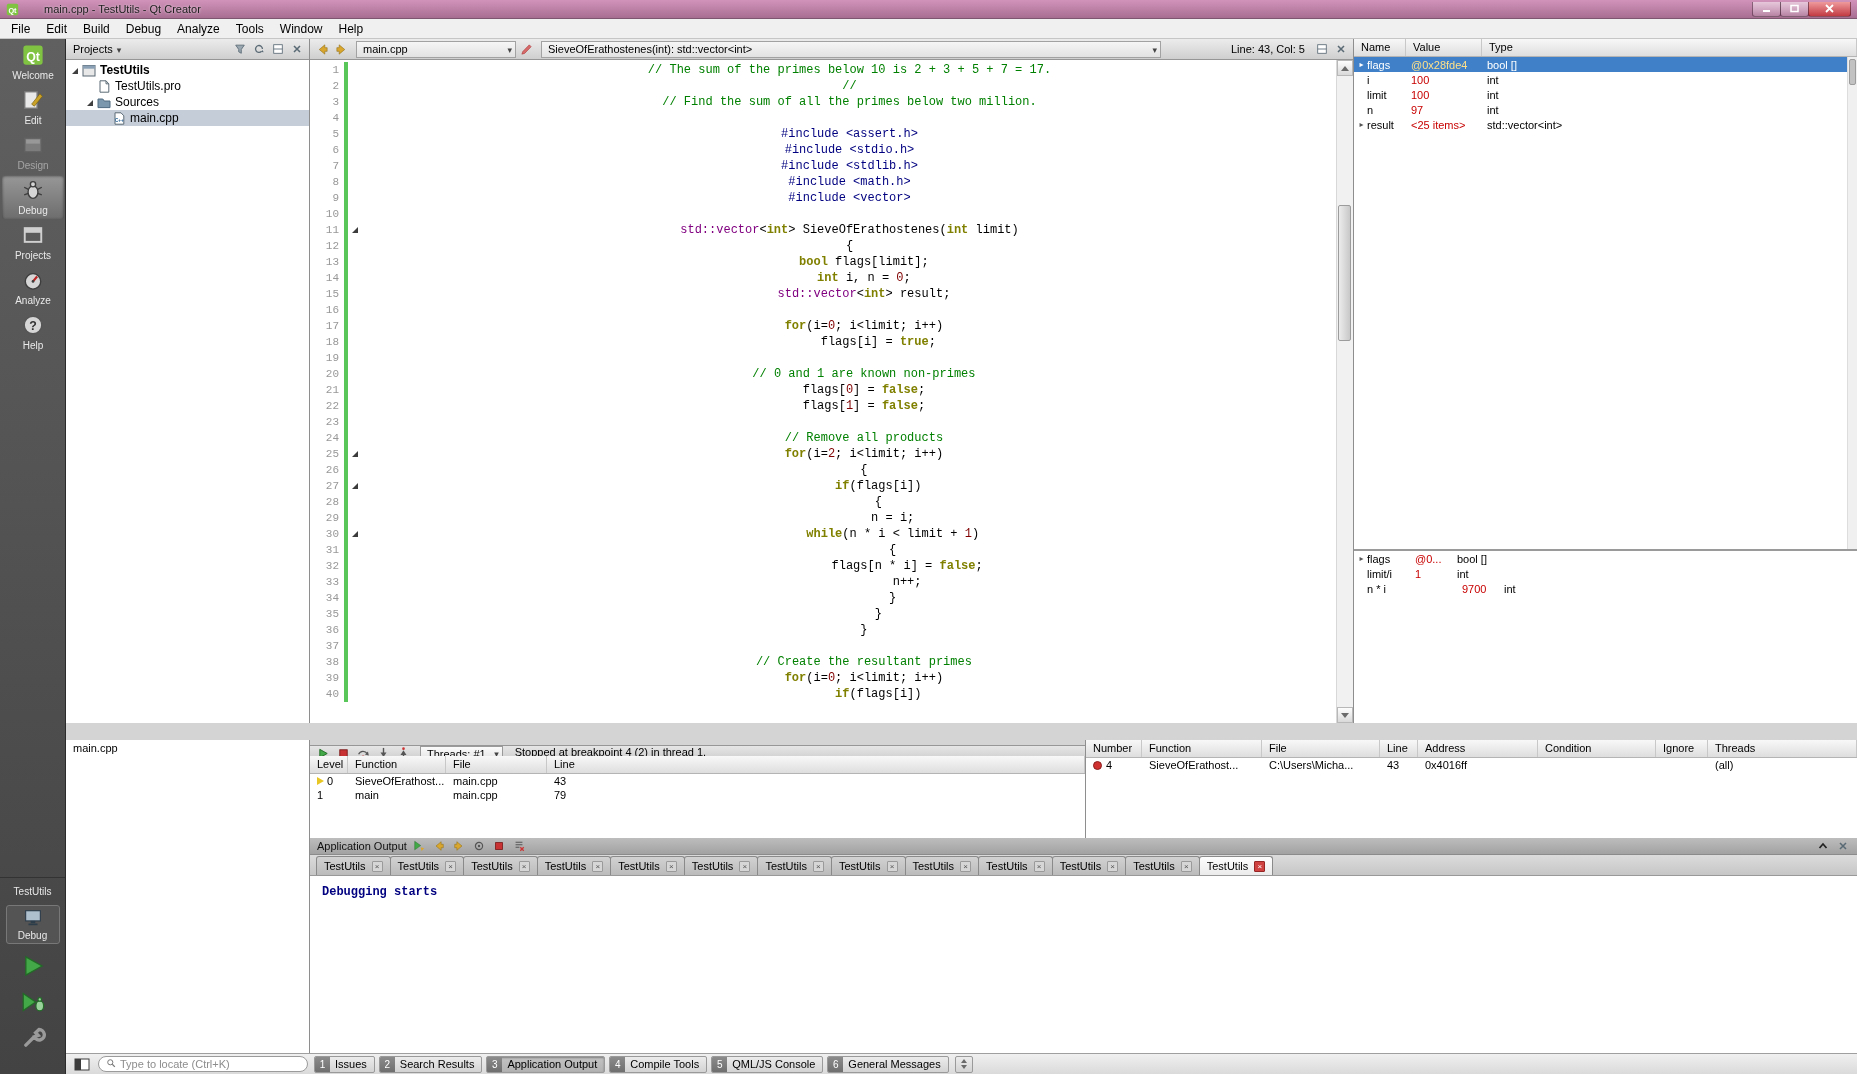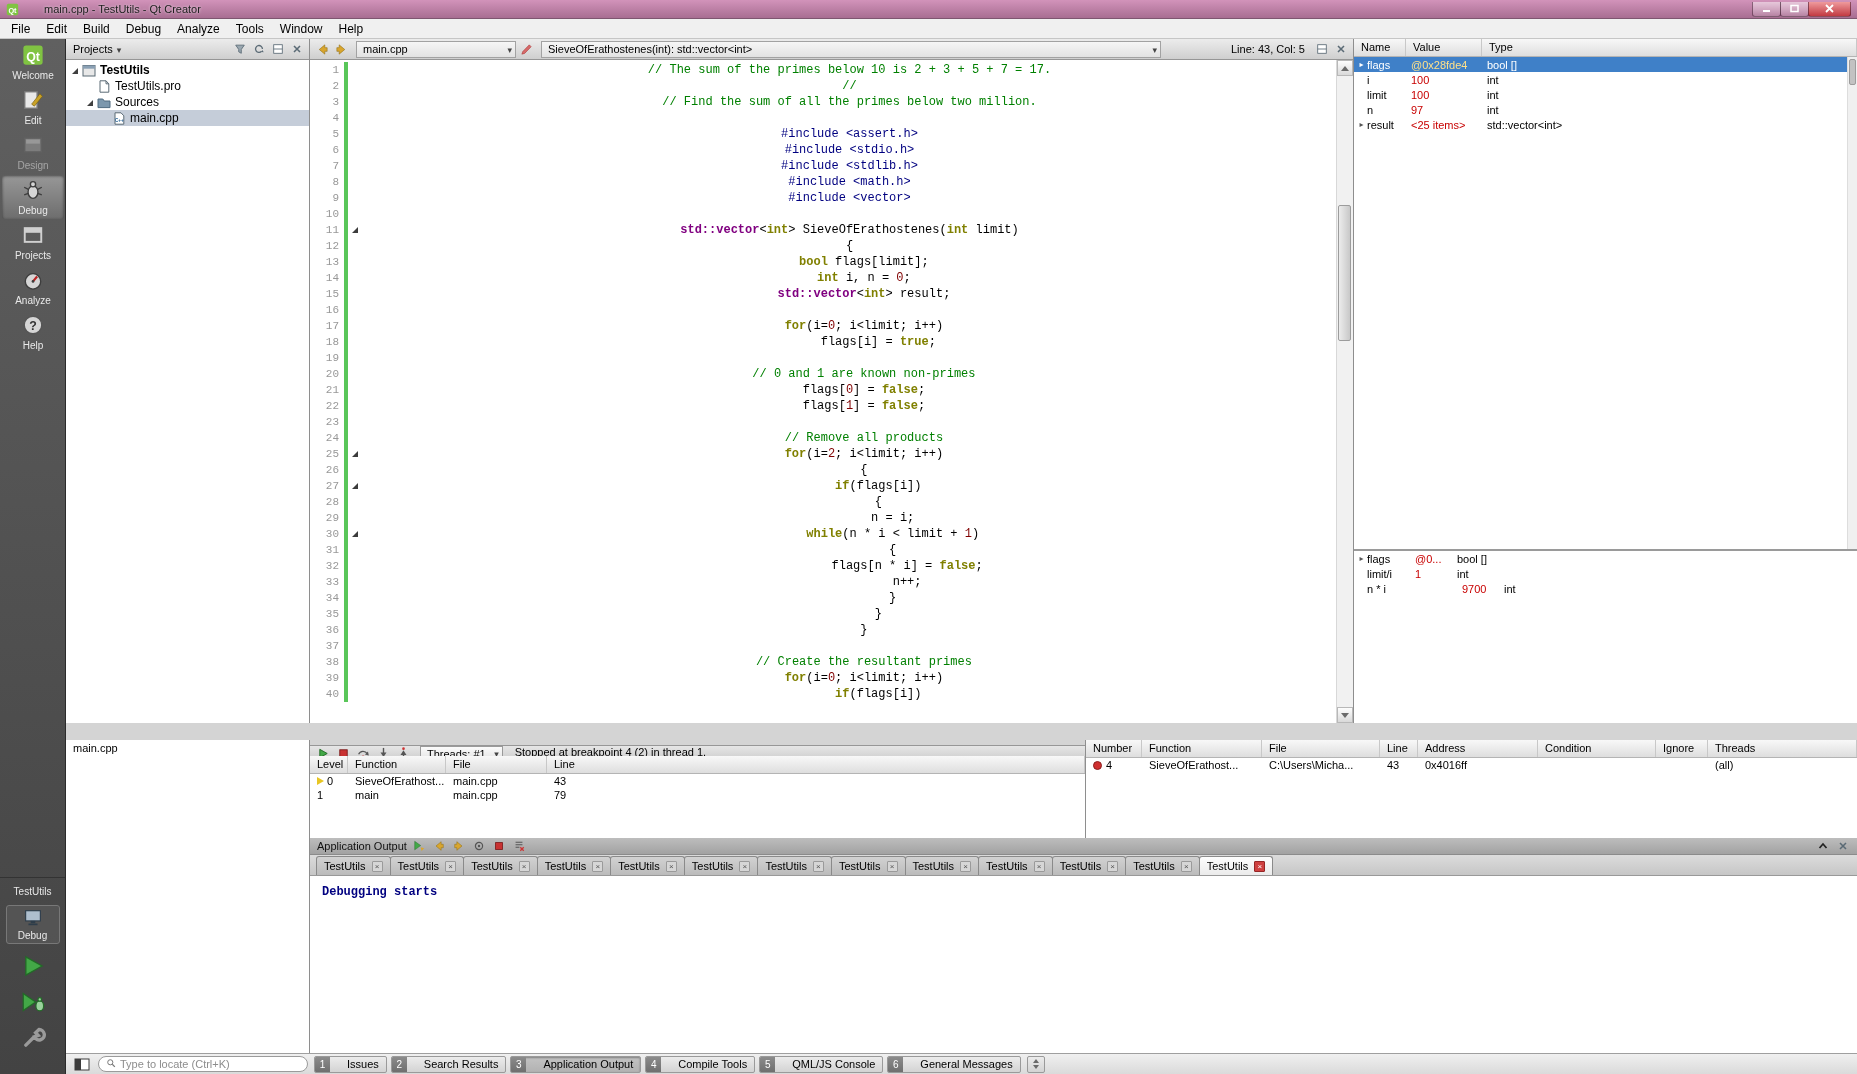--- a/index.html
+++ b/index.html
@@ -86,7 +86,7 @@
   .tok-comment{color:var(--comment-green);}
   .tok-pre{color:var(--preproc-navy);}
   .tok-kw{color:var(--keyword-olive);font-weight:bold;}
-  .tok-type{color:var(--type-purple);font-weight:bold;}
+  .tok-type{color:var(--type-purple);font-weight:normal;}
   .tok-num{color:var(--number-maroon);}
   .vscrollbar{position:absolute;top:0;right:0;width:17px;bottom:0;background:#f1f1f1;border-left:1px solid #d8d8d8;}
   .sb-arrowbox{position:absolute;left:0;width:16px;height:16px;background:linear-gradient(#fdfdfd,#d9d9d9);

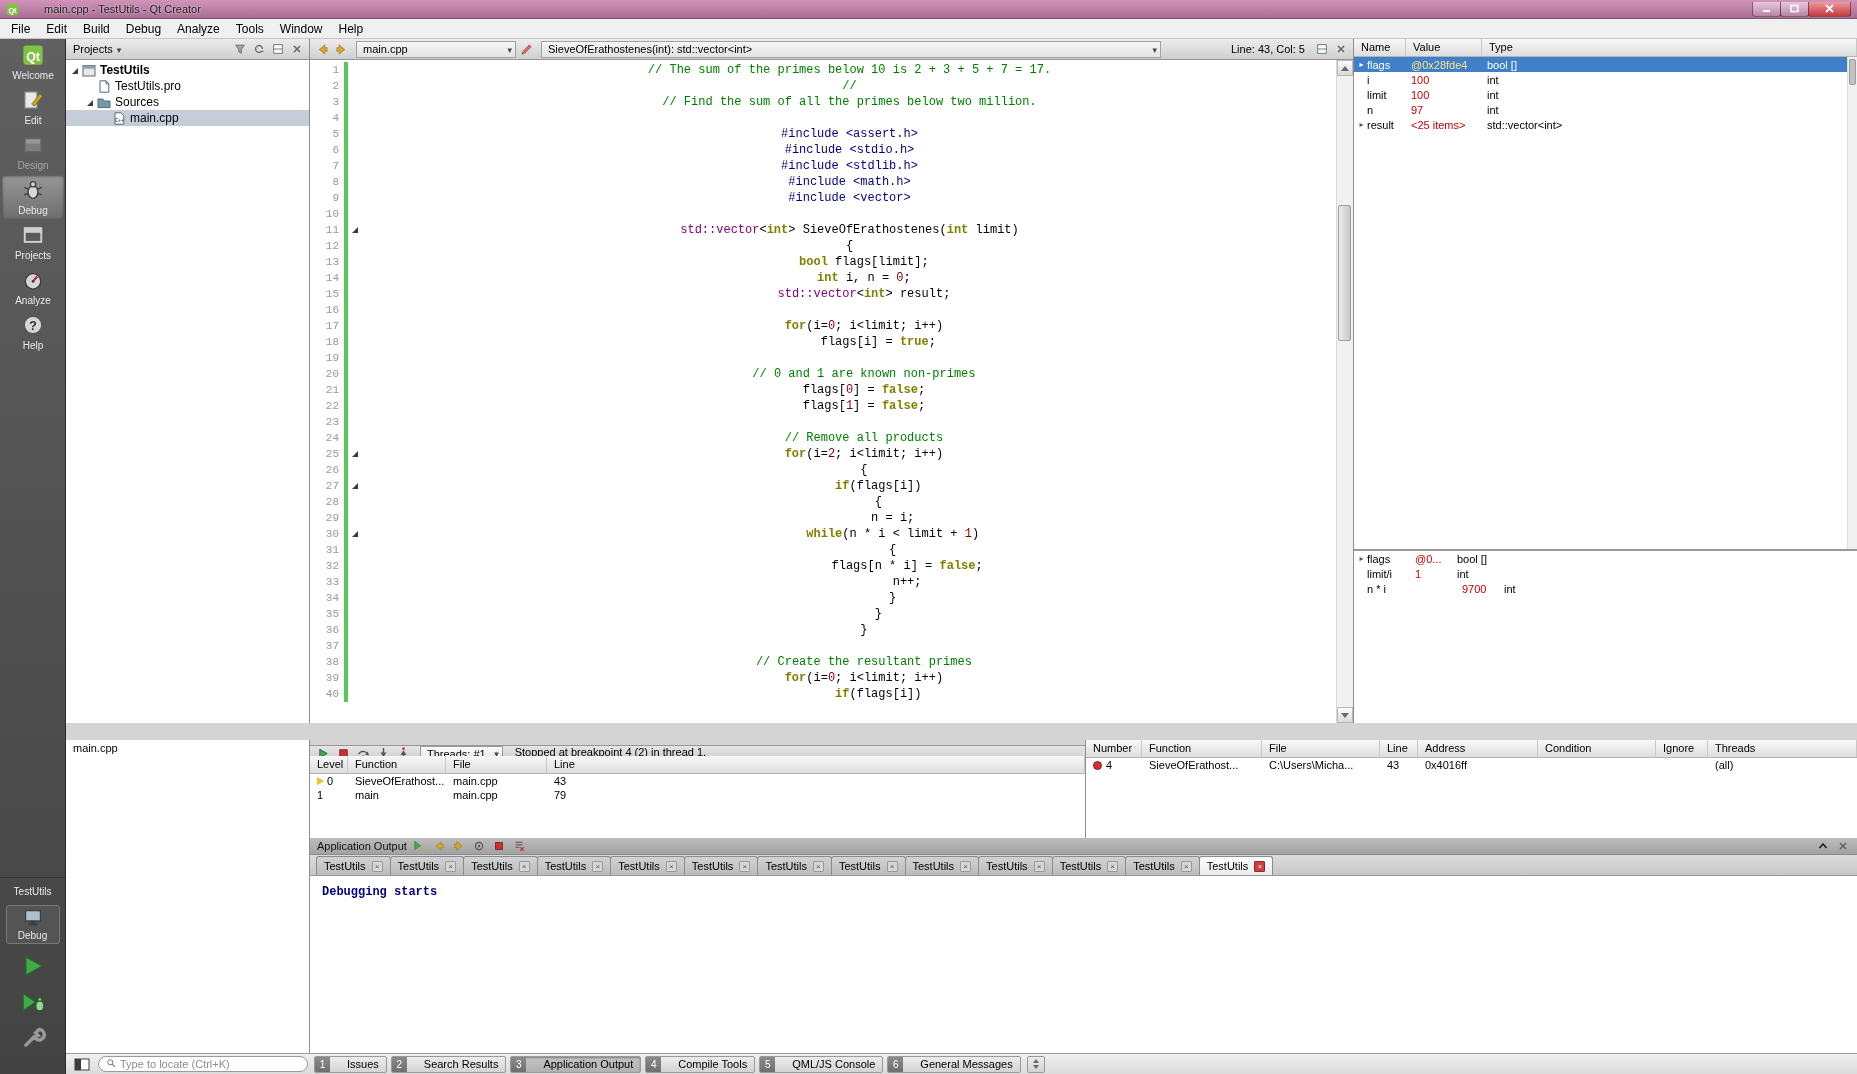--- a/index.html
+++ b/index.html
@@ -167,7 +167,7 @@
     background:linear-gradient(#ececec,#d3d3d3);font-size:11px;flex:none;}
   .status-btn.active{background:linear-gradient(#c3c3c3,#b2b2b2);box-shadow:inset 0 1px 2px rgba(0,0,0,.35);}
   .sb-num{width:15px;align-self:stretch;background:linear-gradient(#8b8b8b,#6f6f6f);color:#fff;display:flex;align-items:center;justify-content:center;font-size:10px;}
-  .sb-label{padding:0 7px 0 5px;margin-left:12px;}
+  .sb-label{padding:0 7px 0 5px;}
   .updown-chip{height:17px;width:18px;border:1px solid #9a9a9a;border-radius:2px;background:linear-gradient(#ececec,#d3d3d3);
     display:flex;flex-direction:column;align-items:center;justify-content:center;gap:2px;flex:none;}
   .updown-chip .tri-up{border-left-width:3px;border-right-width:3px;border-bottom-width:4px;}

